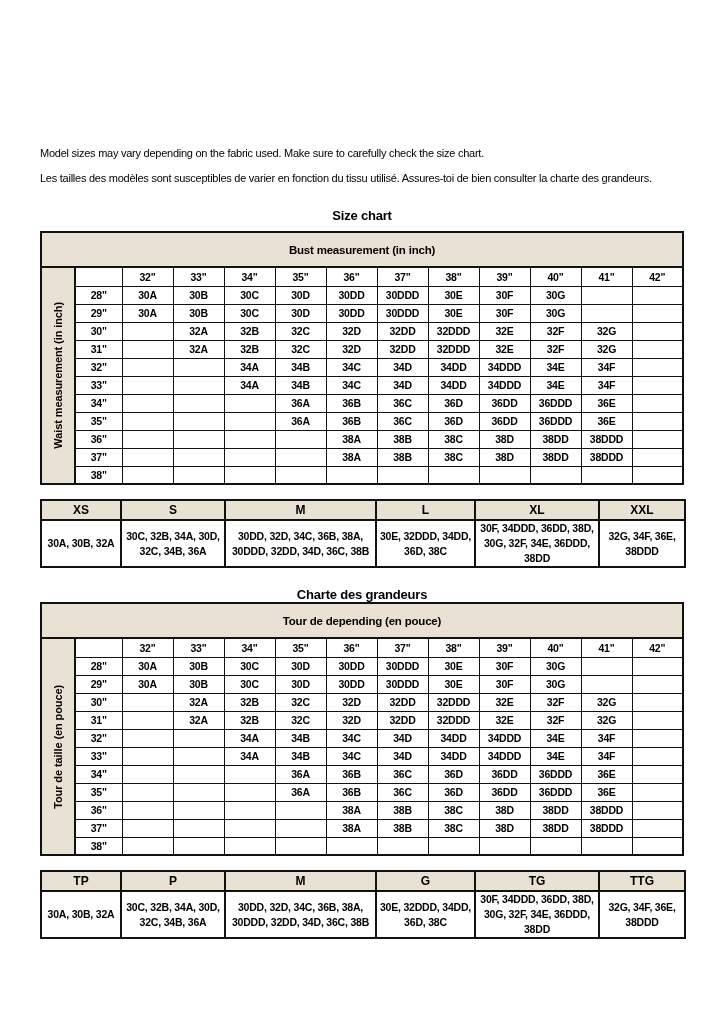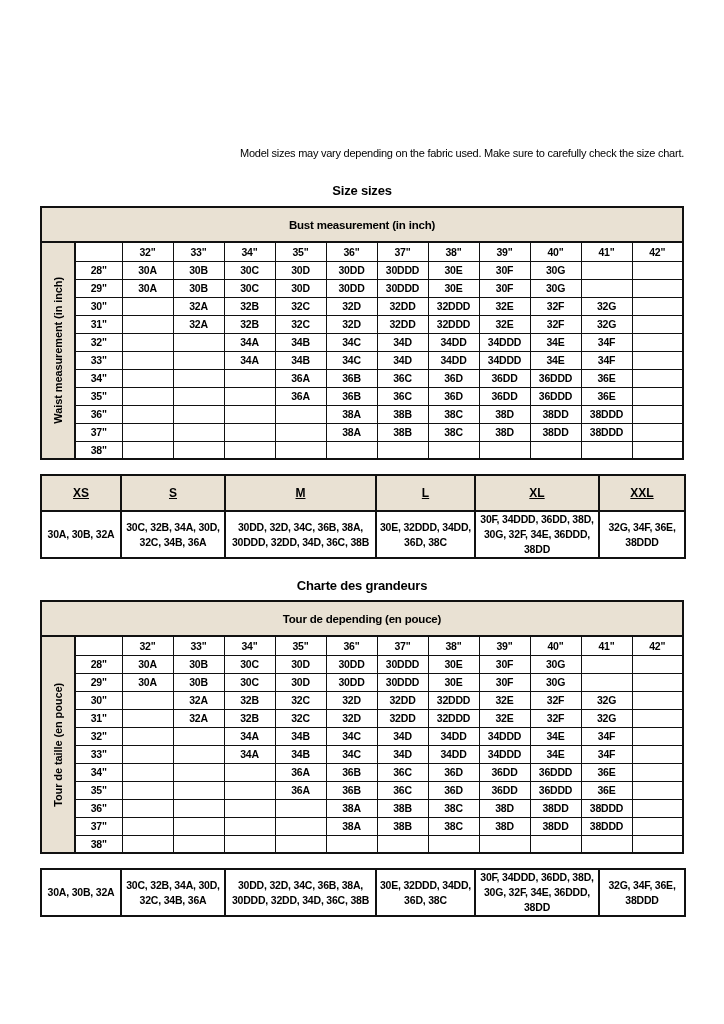--- a/index.html
+++ b/index.html
@@ -15,7 +15,7 @@
   }
   .content{width:644px;margin:0 auto;}
   .intro{
-    margin:0;text-align:right;
+    margin:0;text-align:left;
     font-size:11px;font-weight:500;letter-spacing:-0.25px;line-height:13px;
   }
   .intro-en{padding-top:147px;}

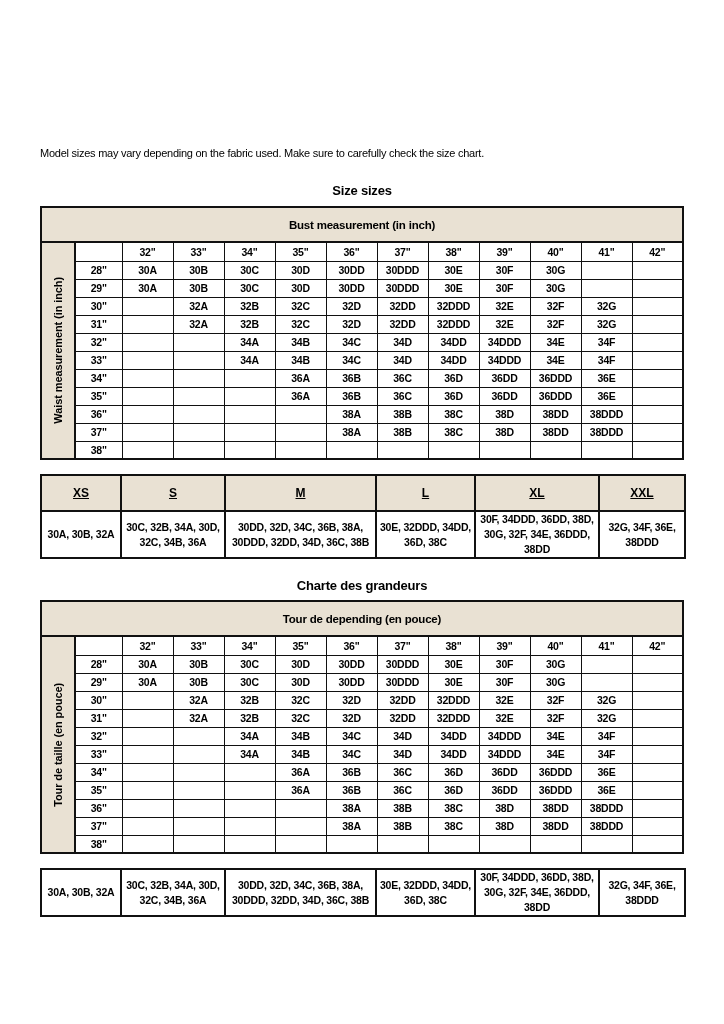--- a/index.html
+++ b/index.html
@@ -79,6 +79,7 @@
 <div class="content">
 
   <p class="intro intro-en">Model sizes may vary depending on the fabric used. Make sure to carefully check the size chart.</p>
+  <p class="intro intro-fr">Les tailles des modèles sont susceptibles de varier en fonction du tissu utilisé. Assures-toi de bien consulter la charte des grandeurs.</p>
 
   <h2 class="section-title title-en">Size sizes</h2>
   <table class="main-table">

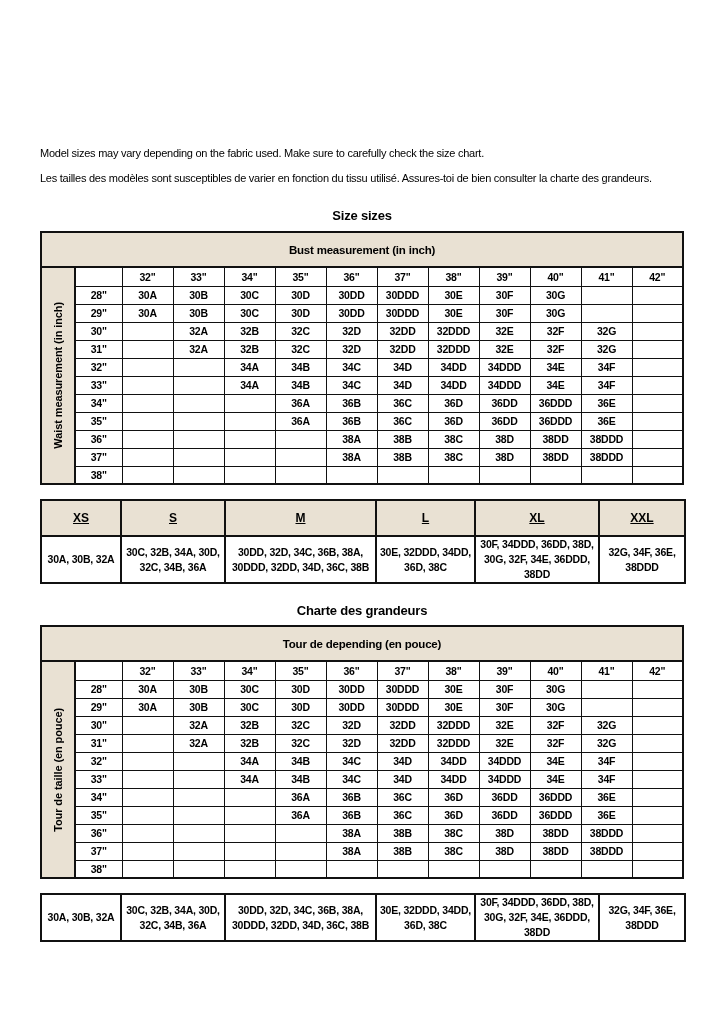--- a/index.html
+++ b/index.html
@@ -81,7 +81,7 @@
   <p class="intro intro-en">Model sizes may vary depending on the fabric used. Make sure to carefully check the size chart.</p>
   <p class="intro intro-fr">Les tailles des modèles sont susceptibles de varier en fonction du tissu utilisé. Assures-toi de bien consulter la charte des grandeurs.</p>
 
-  <h2 class="section-title title-en">Size sizes</h2>
+  <h2 class="section-title title-en">Size chart</h2>
   <table class="main-table">
       <colgroup>
         <col style="width: 34px;">

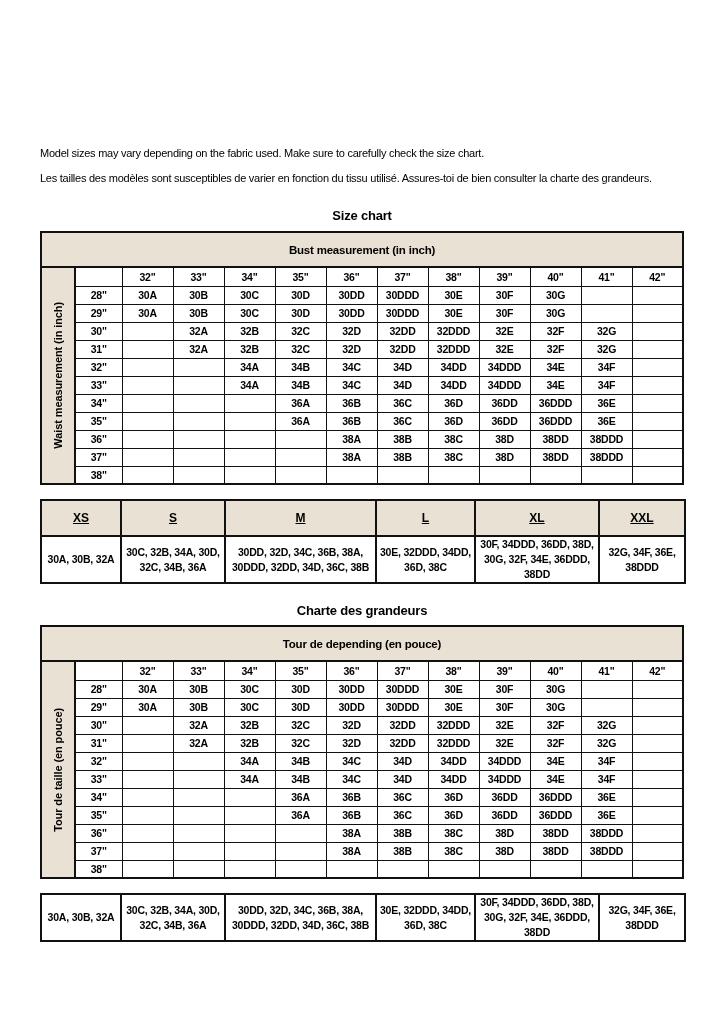--- a/index.html
+++ b/index.html
@@ -66,7 +66,7 @@
   }
   .group-table td.ghead{
     background:var(--hbg);
-    height:36px;font-size:12px;font-weight:700;text-decoration:underline;
+    height:20px;font-size:12px;font-weight:700;
   }
   .group-table td.gcell{
     height:45px;font-size:10.5px;font-weight:600;letter-spacing:-0.2px;

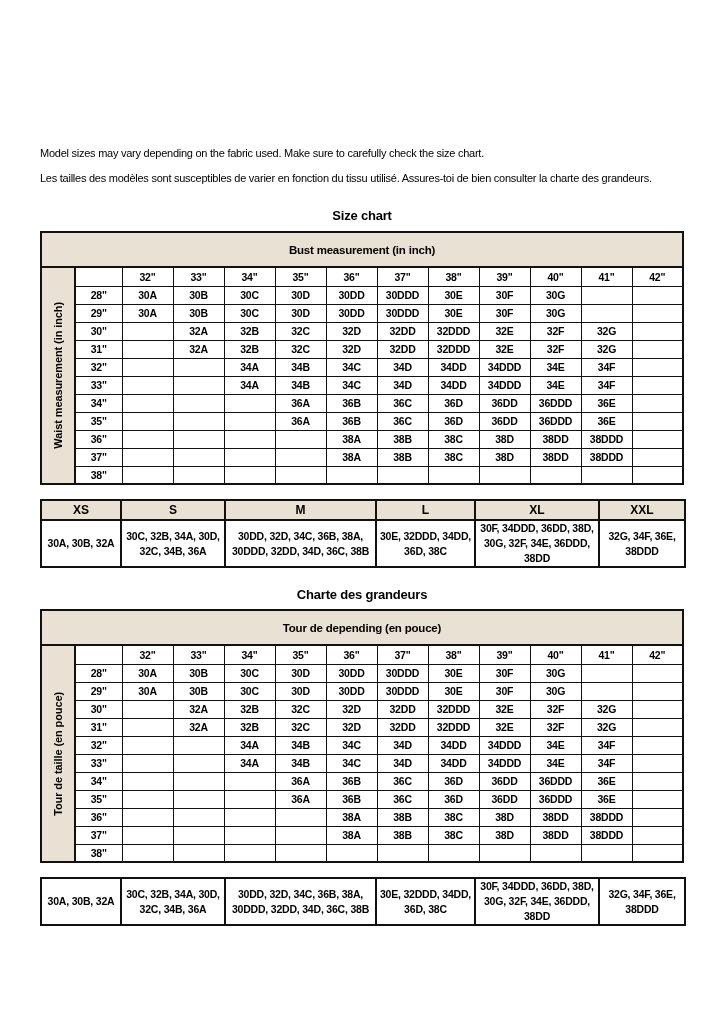--- a/index.html
+++ b/index.html
@@ -25,7 +25,7 @@
     font-size:13px;font-weight:700;letter-spacing:-0.2px;line-height:15px;
   }
   .title-en{margin-top:23px;margin-bottom:8px;}
-  .title-fr{margin-top:19px;margin-bottom:7px;}
+  .title-fr{margin-top:19px;}
 
   
   .main-table{

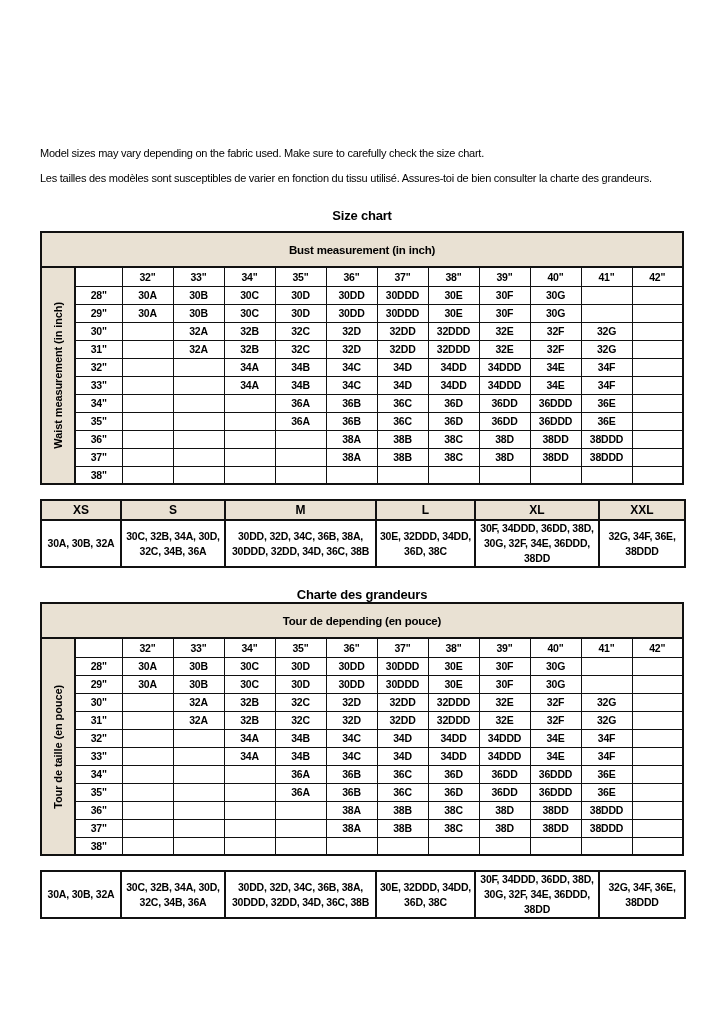--- a/index.html
+++ b/index.html
@@ -515,6 +515,14 @@
       </colgroup>
       <tbody>
         <tr>
+          <td class="ghead">TP</td>
+          <td class="ghead">P</td>
+          <td class="ghead">M</td>
+          <td class="ghead">G</td>
+          <td class="ghead">TG</td>
+          <td class="ghead">TTG</td>
+        </tr>
+        <tr>
           <td class="gcell">30A, 30B, 32A</td>
           <td class="gcell">30C, 32B, 34A, 30D,
 32C, 34B, 36A</td>

